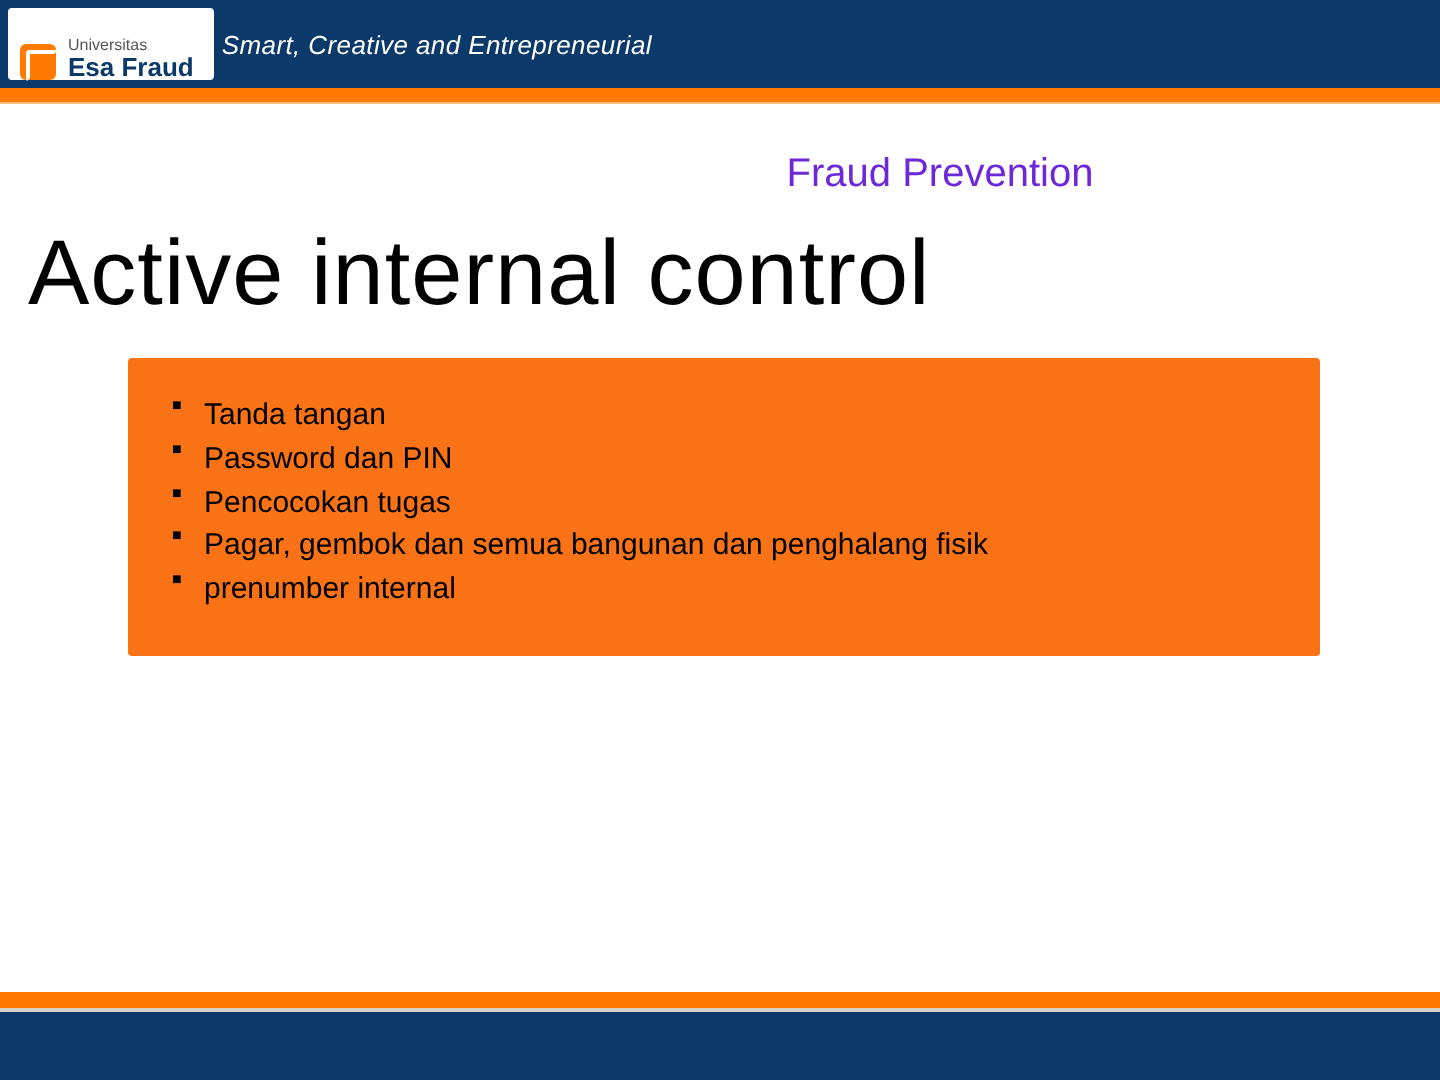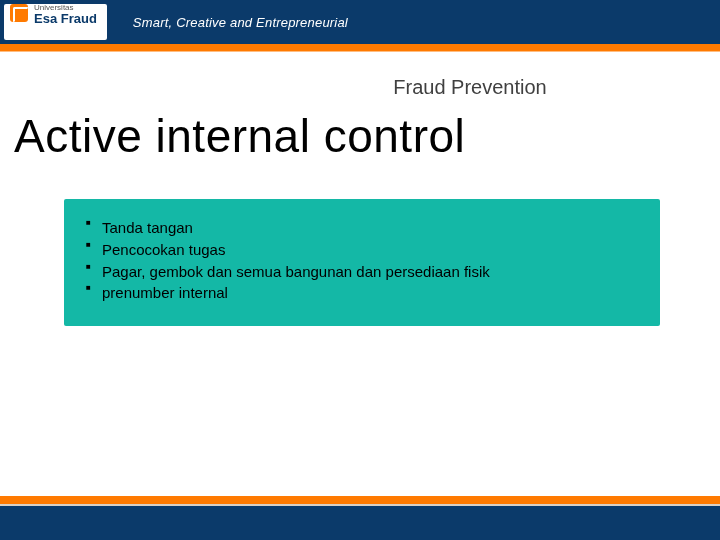--- a/index.html
+++ b/index.html
@@ -16,7 +16,7 @@
   }
   .logo-block {
     display: flex;
-    align-items: flex-start;
+    align-items: flex-end;
     background: #fff;
     height: 36px;
     margin-left: 4px;

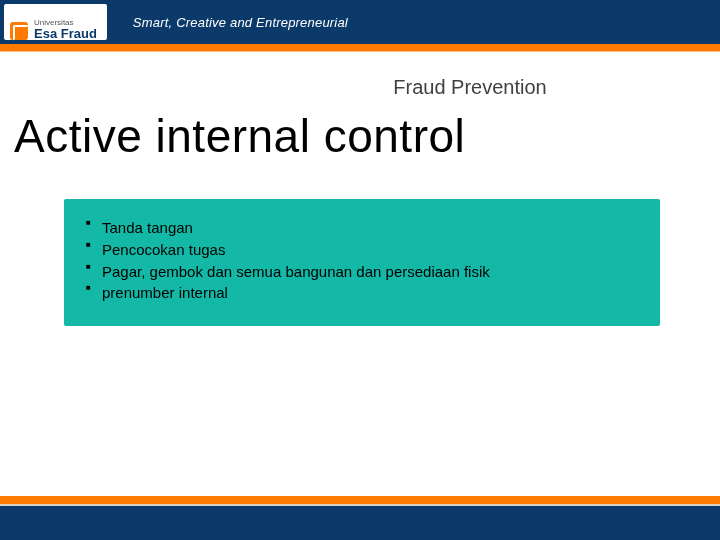--- a/index.html
+++ b/index.html
@@ -46,7 +46,7 @@
     color: #ffffff;
     font-style: italic;
     font-size: 13px;
-    margin-left: 26px;
+    margin-left: 4px;
     letter-spacing: 0.2px;
   }
   .orange-stripe {

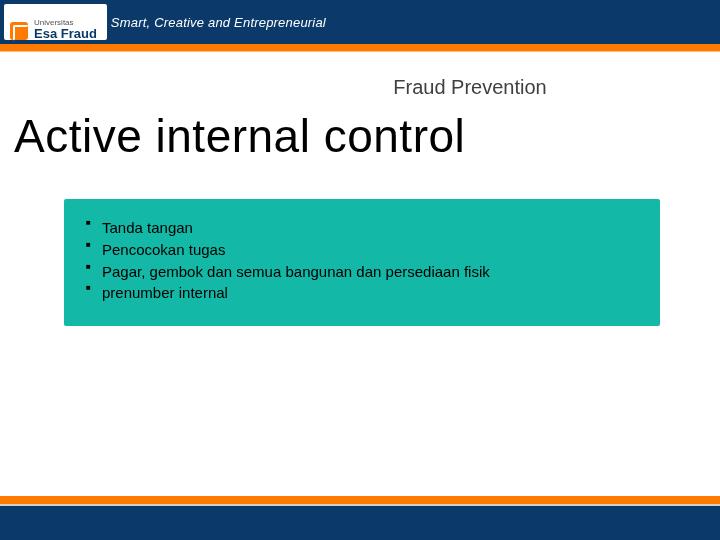--- a/index.html
+++ b/index.html
@@ -62,7 +62,7 @@
   .subtitle {
     text-align: center;
     font-size: 20px;
-    color: #404040;
+    color: #6d28d9;
     margin-top: 24px;
     padding-left: 220px;
   }

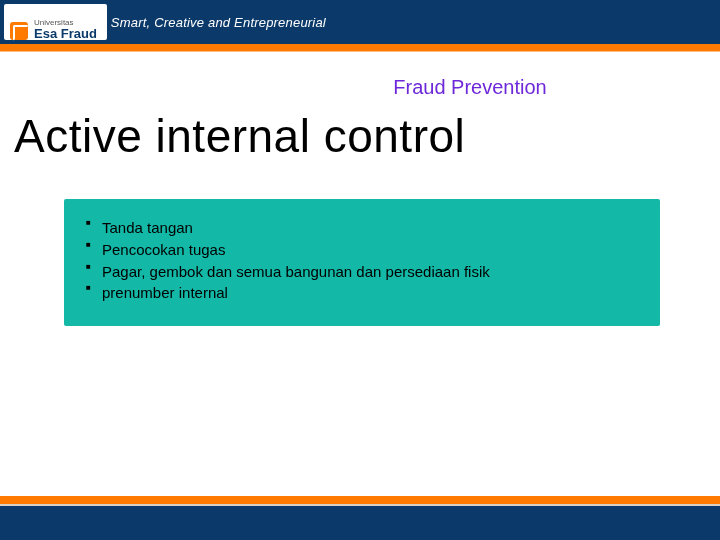--- a/index.html
+++ b/index.html
@@ -76,8 +76,8 @@
 
   
   .content-box {
-    background: #14b8a6;
-    margin: 36px 60px 0 64px;
+    background: #f97316;
+    margin: 16px 60px 0 64px;
     padding: 18px 22px 22px 22px;
     border-radius: 2px;
   }

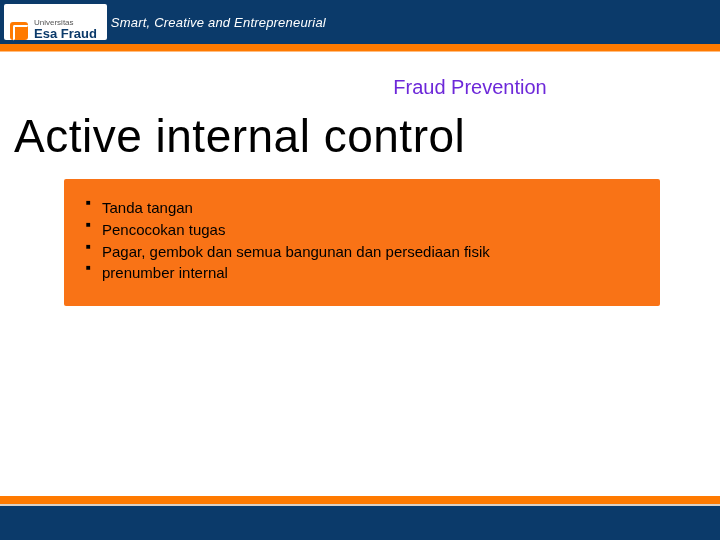--- a/index.html
+++ b/index.html
@@ -136,6 +136,7 @@
 <div class="content-box">
   <ul>
     <li>Tanda tangan</li>
+    <li>Password dan PIN</li>
     <li>Pencocokan tugas</li>
     <li>Pagar, gembok dan semua bangunan dan persediaan fisik</li>
     <li>prenumber internal</li>

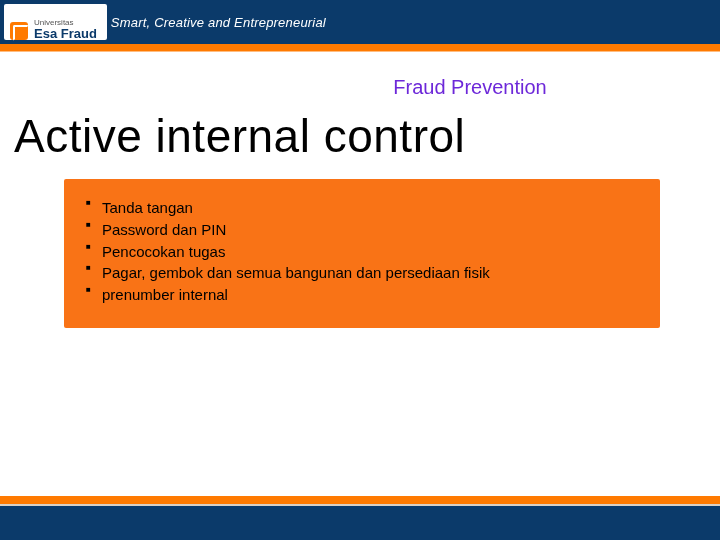--- a/index.html
+++ b/index.html
@@ -138,7 +138,7 @@
     <li>Tanda tangan</li>
     <li>Password dan PIN</li>
     <li>Pencocokan tugas</li>
-    <li>Pagar, gembok dan semua bangunan dan persediaan fisik</li>
+    <li>Pagar, gembok dan semua bangunan dan penghalang fisik</li>
     <li>prenumber internal</li>
   </ul>
 </div>

